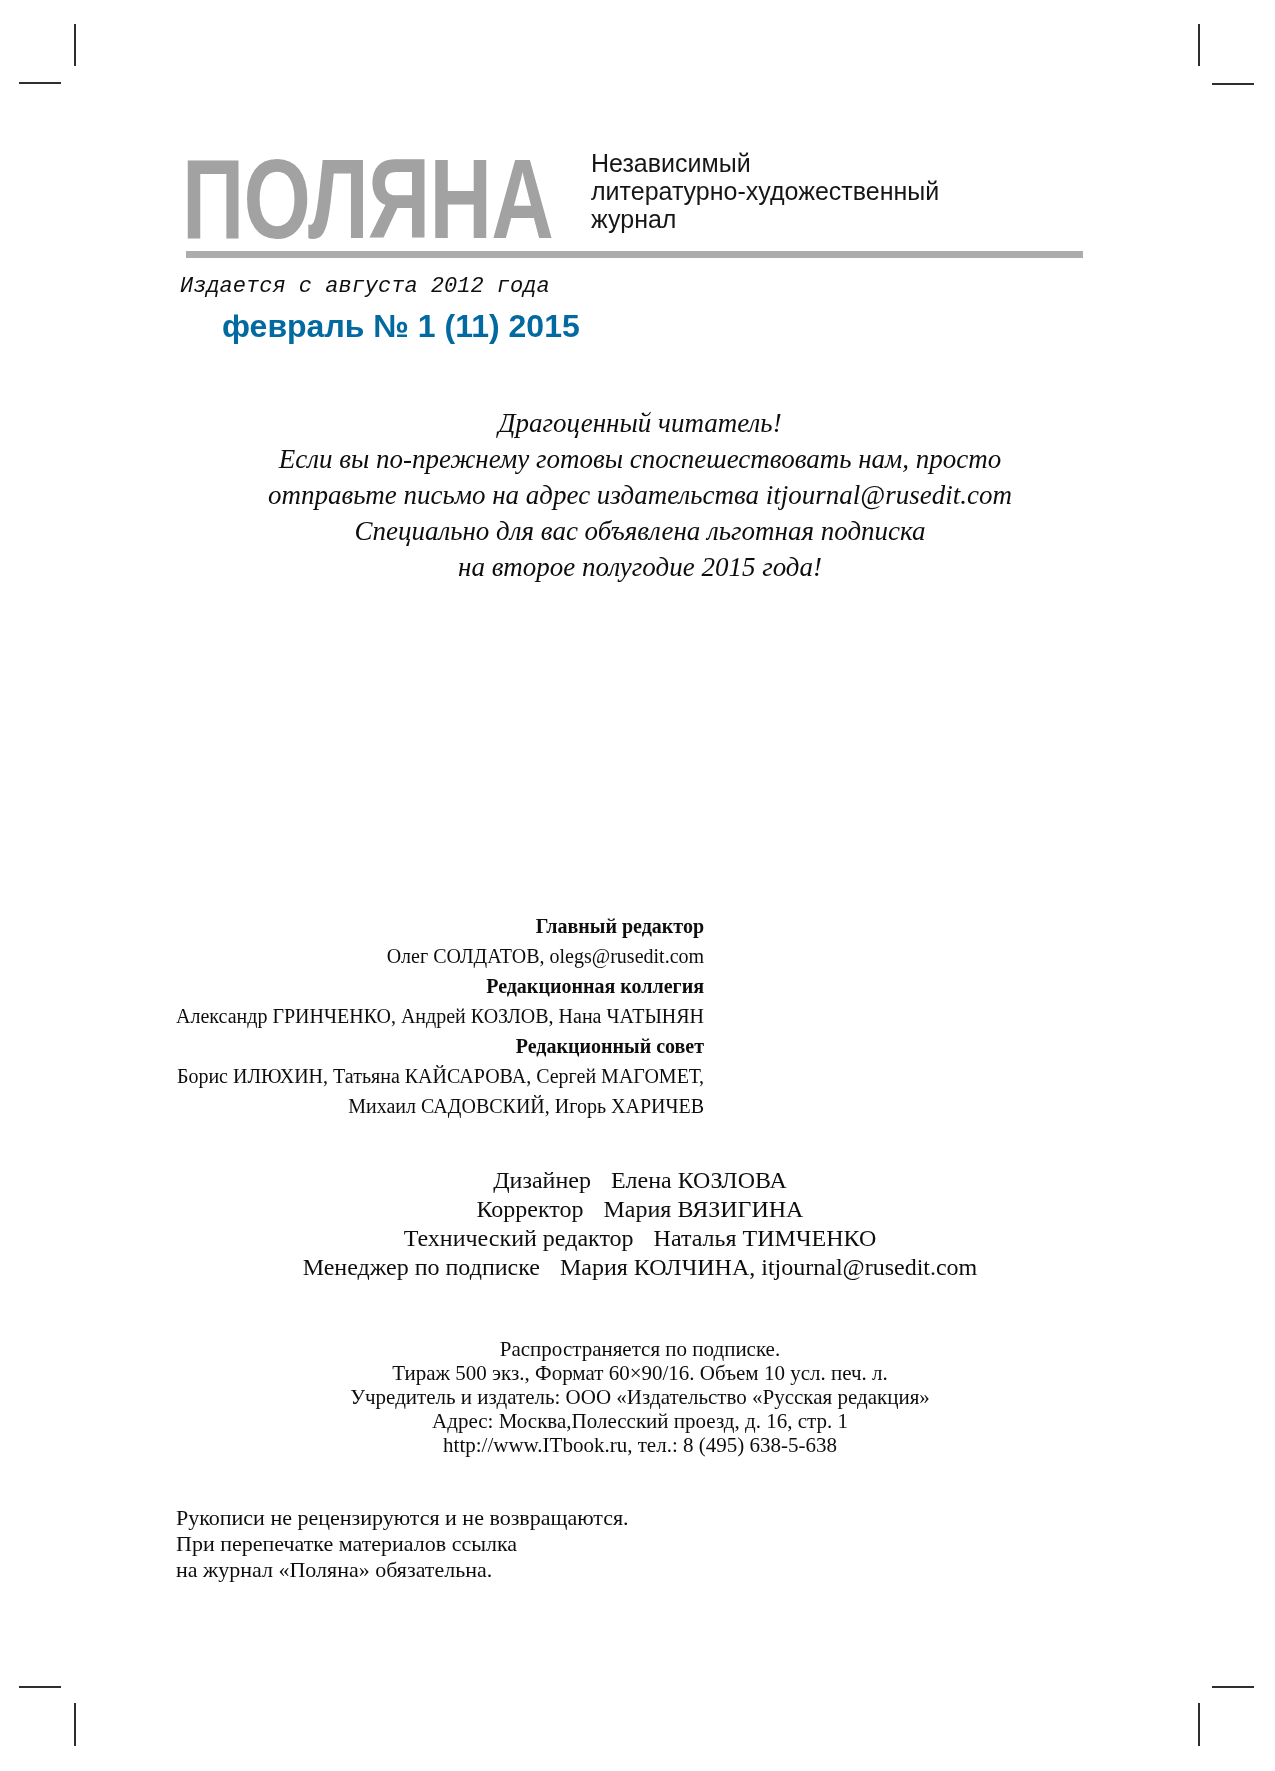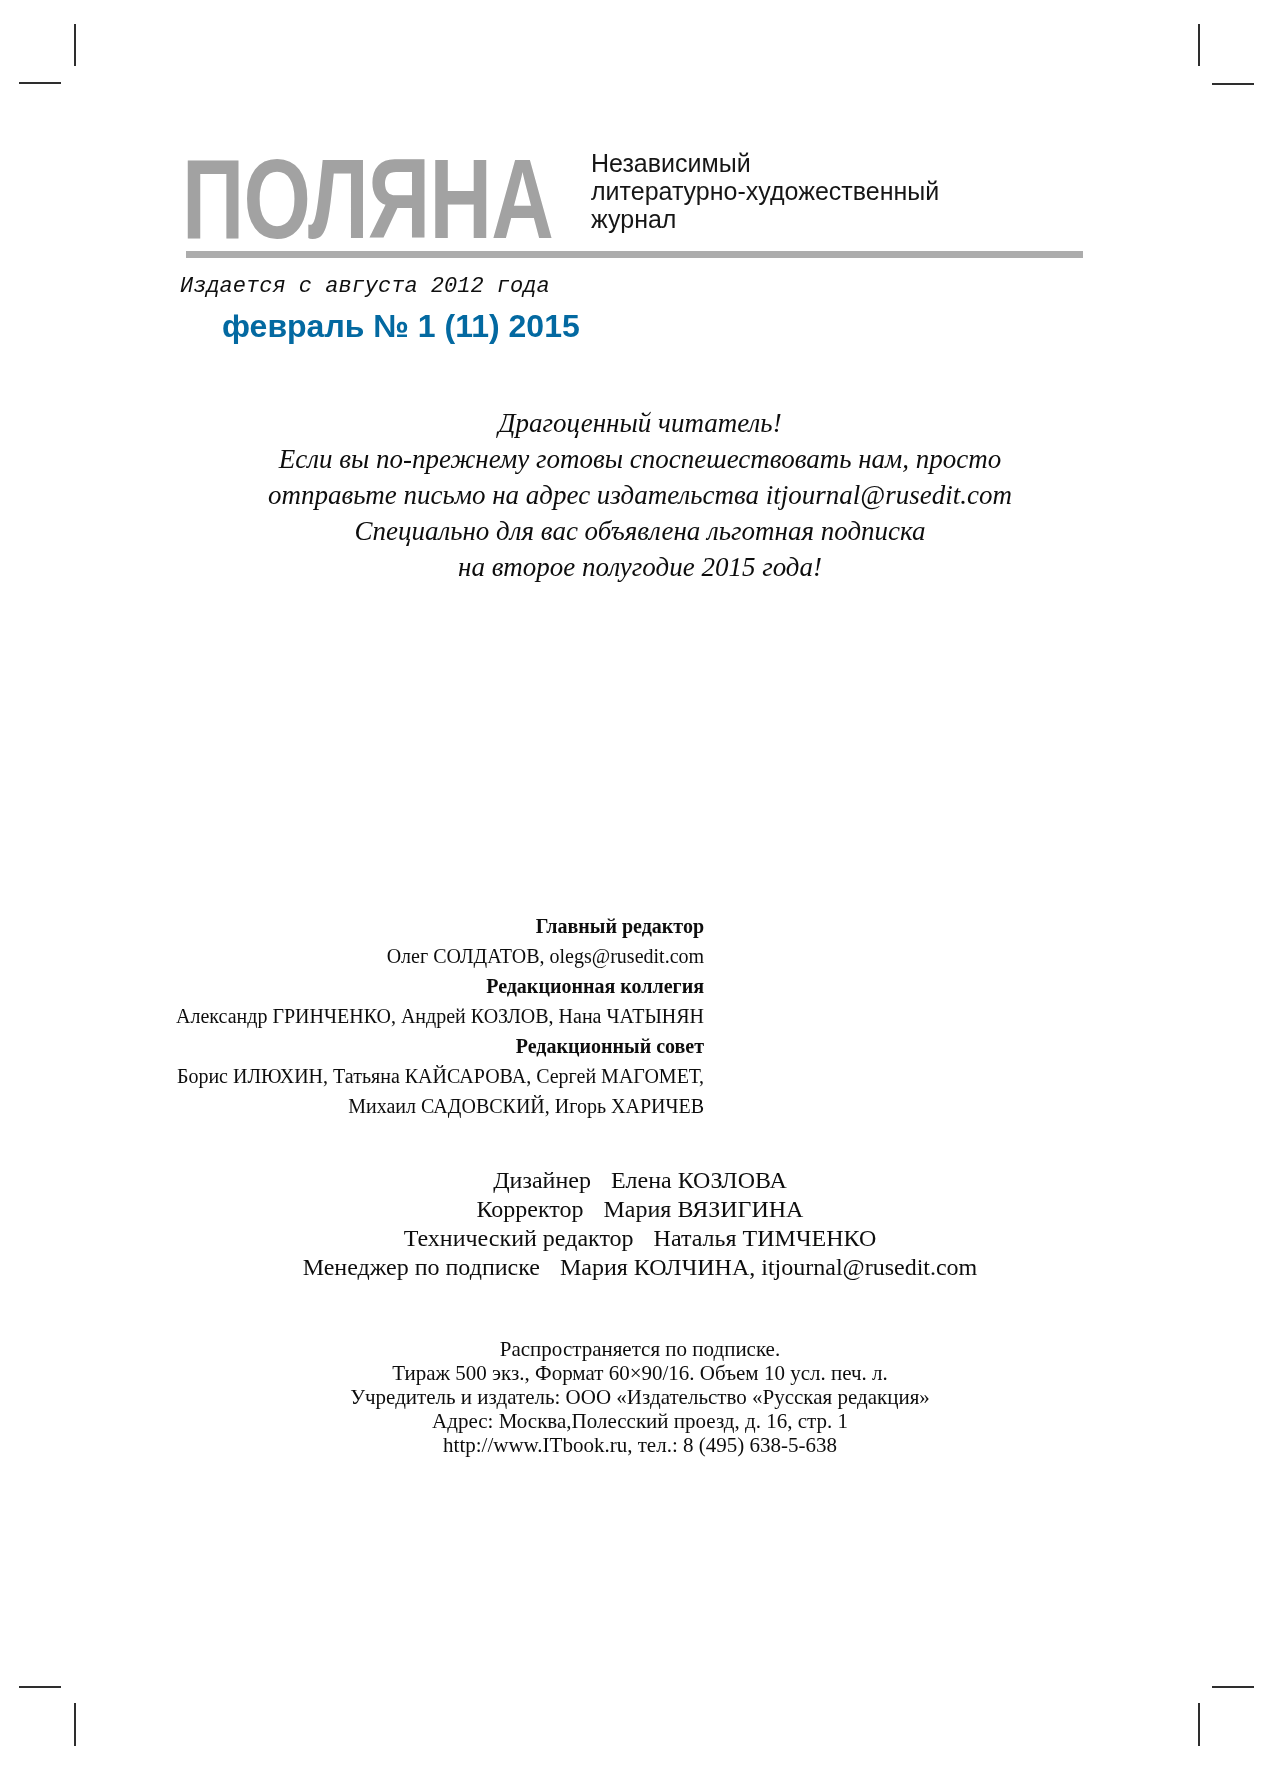--- a/index.html
+++ b/index.html
@@ -139,6 +139,11 @@
     <div>http://www.ITbook.ru, тел.: 8 (495) 638-5-638</div>
   </div>
 
+  <div class="footer-left">
+    <div>Рукописи не рецензируются и не возвращаются.</div>
+    <div>При перепечатке материалов ссылка</div>
+    <div>на журнал «Поляна» обязательна.</div>
+  </div>
 
 </div>
 

